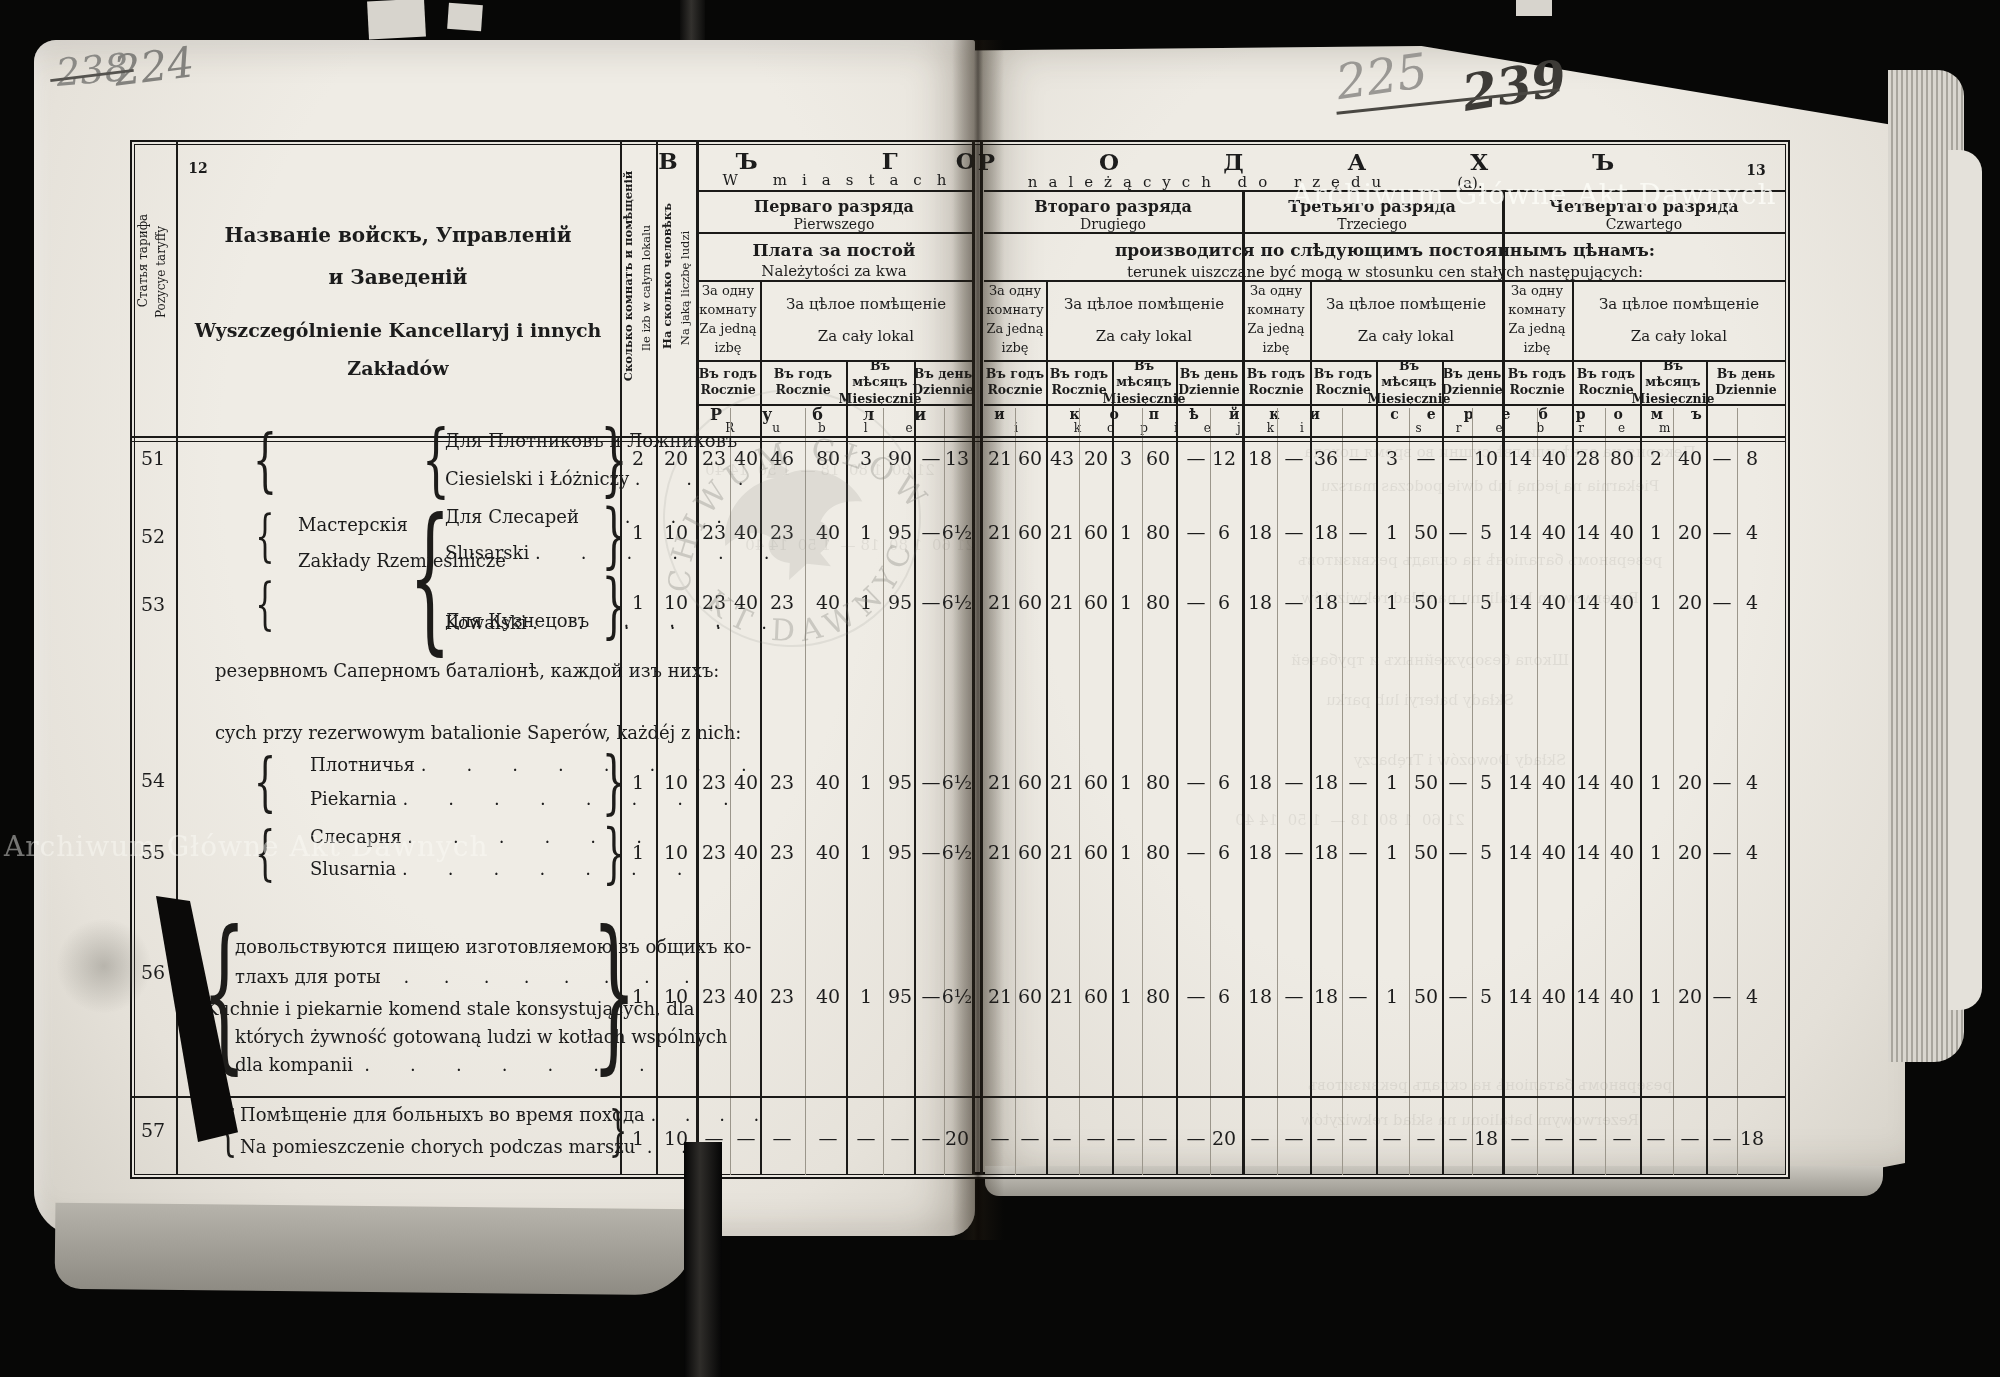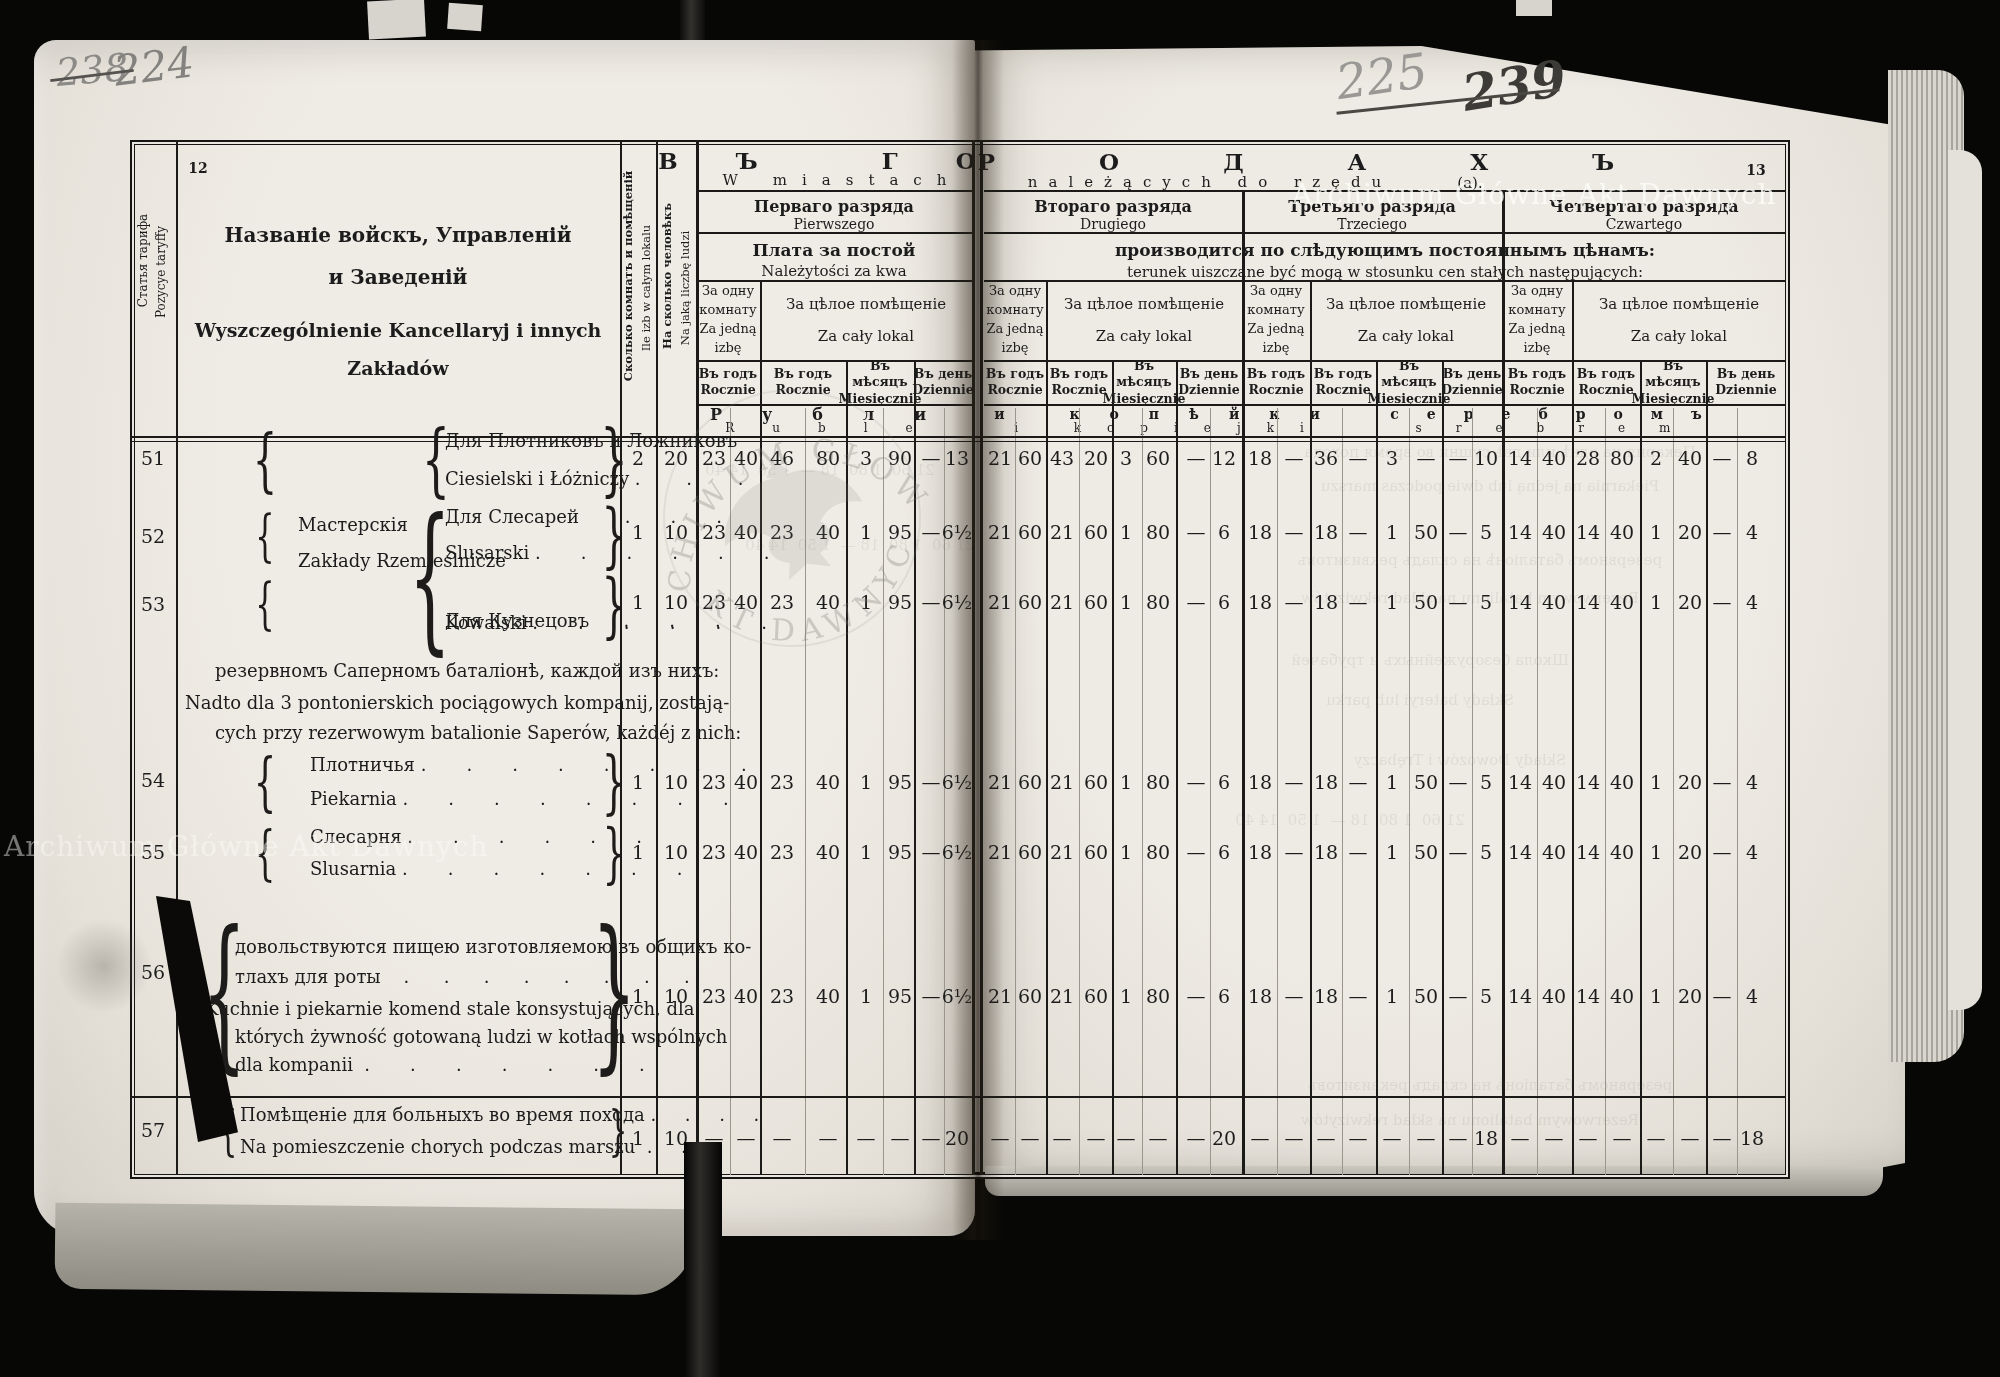--- a/index.html
+++ b/index.html
@@ -221,7 +221,6 @@
       <div class="t" style="left: 445px; top: 620px; font-size: 18px; font-weight: normal;">Для Кузнецовъ      .       .       .</div>
       <div class="t" style="left: 445px; top: 622px; font-size: 18px; font-weight: normal;">Kowalski .       .       .       .       .       .</div>
       <div class="t" style="left: 215px; top: 670px; font-size: 18px; font-weight: normal;">резервномъ Саперномъ баталіонѣ, каждой изъ нихъ:</div>
-      <div class="t" style="left: 185px; top: 702px; font-size: 18px; font-weight: normal;">Nadto dla 3 pontonierskich pociągowych kompanij, zostają-</div>
       <div class="t" style="left: 215px; top: 732px; font-size: 18px; font-weight: normal;">cych przy rezerwowym batalionie Saperów, każdéj z nich:</div>
       <div class="t" style="left: 310px; top: 764px; font-size: 18px; font-weight: normal;">Плотничья .       .       .       .       .       .       .       .</div>
       <div class="t" style="left: 310px; top: 798px; font-size: 18px; font-weight: normal;">Piekarnia .       .       .       .       .       .       .       .</div>

